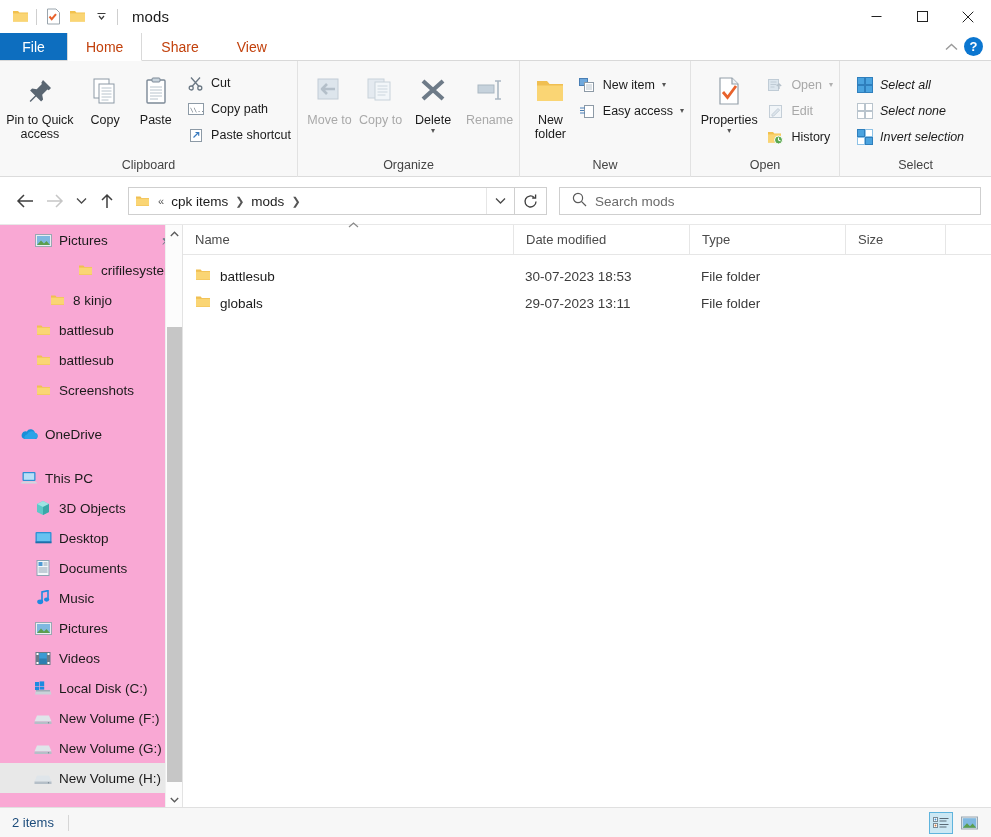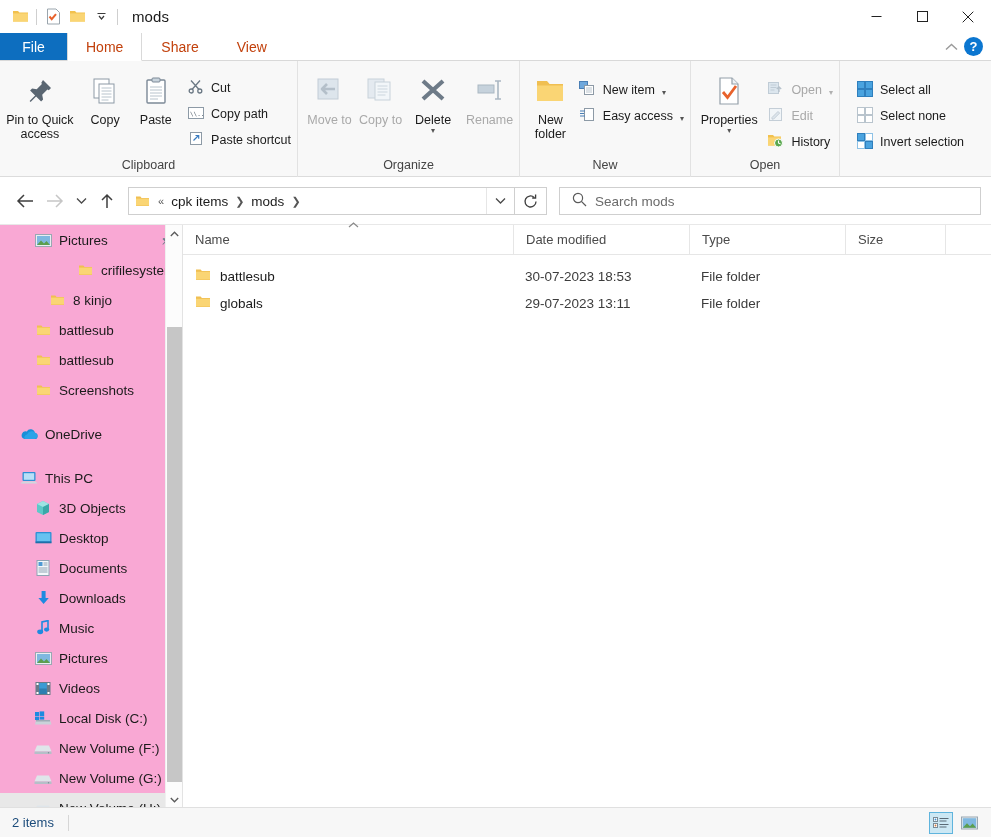--- a/index.html
+++ b/index.html
@@ -79,7 +79,7 @@
   .bigbtn.dis .lbl { color: #a9a9a9; }
   .smallcol { display: flex; flex-direction: column; padding-top: 4px; gap: 2px; }
   .smallbtn {
-    display: flex; align-items: flex-end; gap: 7px; height: 24px; padding: 0 6px;
+    display: flex; align-items: center; gap: 7px; height: 24px; padding: 0 6px;
     font-size: 12.5px; color: #1b1b1b; white-space: nowrap;
   }
   .smallbtn.dis { color: #a8a8a8; }

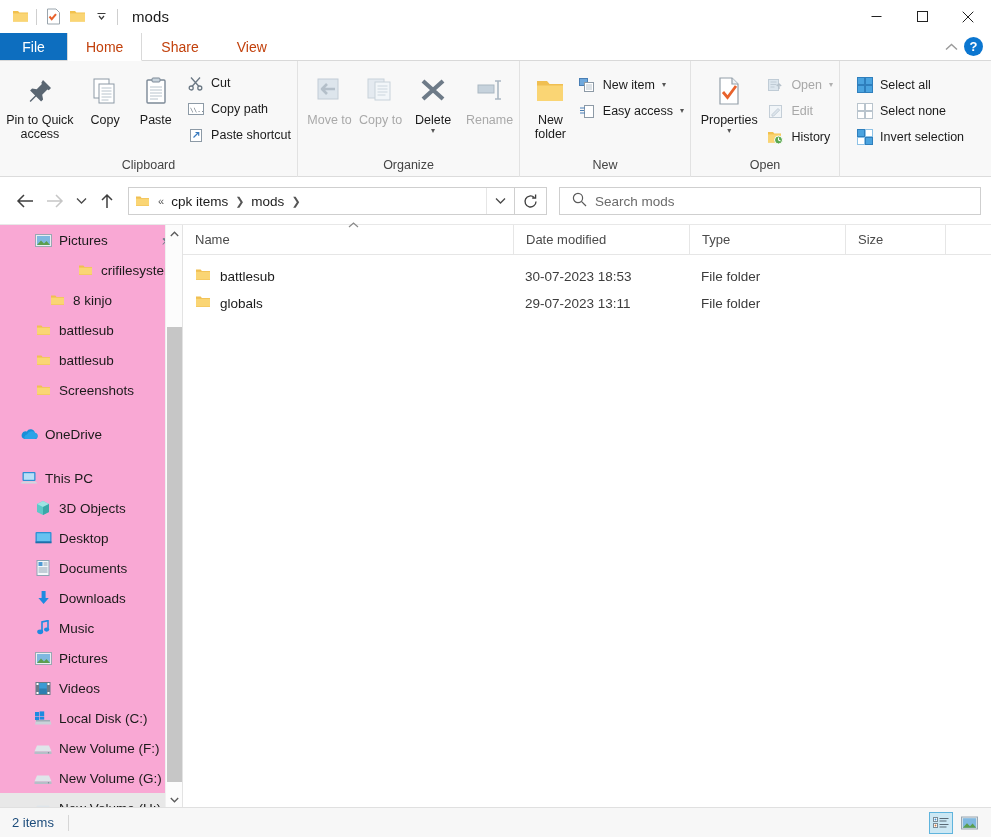--- a/index.html
+++ b/index.html
@@ -454,7 +454,7 @@
     </div>
 
     <div class="rgroup" style="flex:1;">
-      <div class="rgroup-body" style="padding-left:10px;">
+      <div class="rgroup-body" style="padding-left:10px;font-style:italic;">
         <div class="smallcol" style="padding-top:6px;">
           <div class="smallbtn">
             <span class="sico">

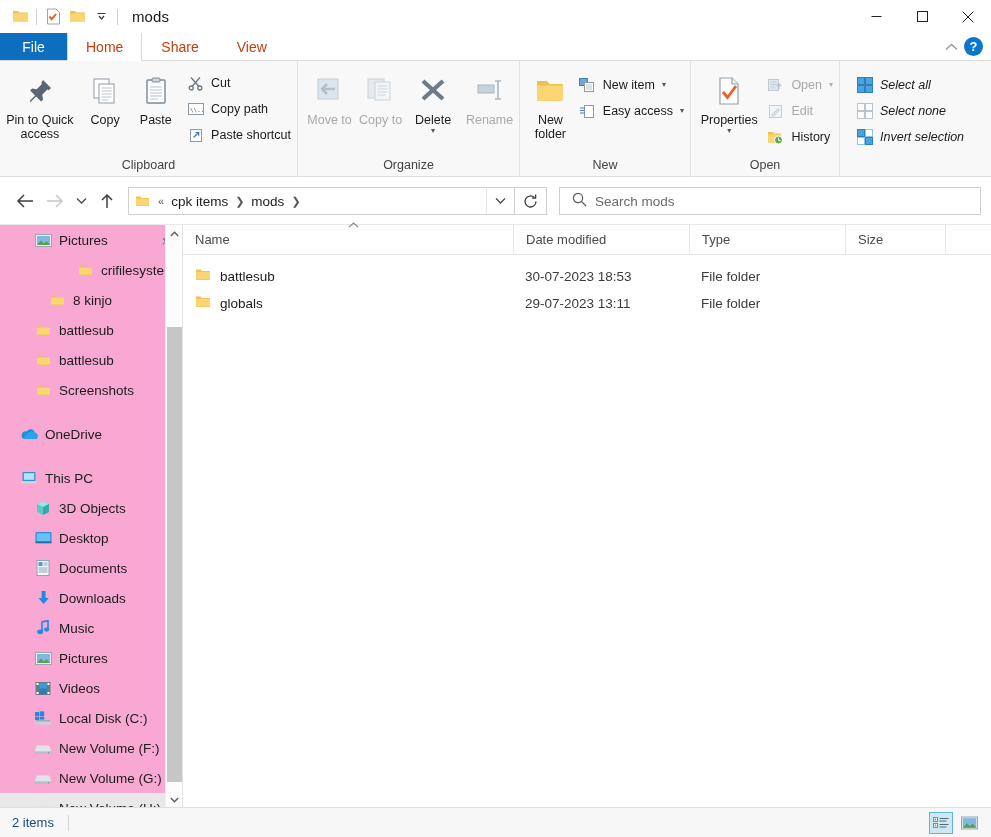--- a/index.html
+++ b/index.html
@@ -493,6 +493,7 @@
           </div>
         </div>
       </div>
+      <div class="rgroup-label">Select</div>
     </div>
   </div>
 

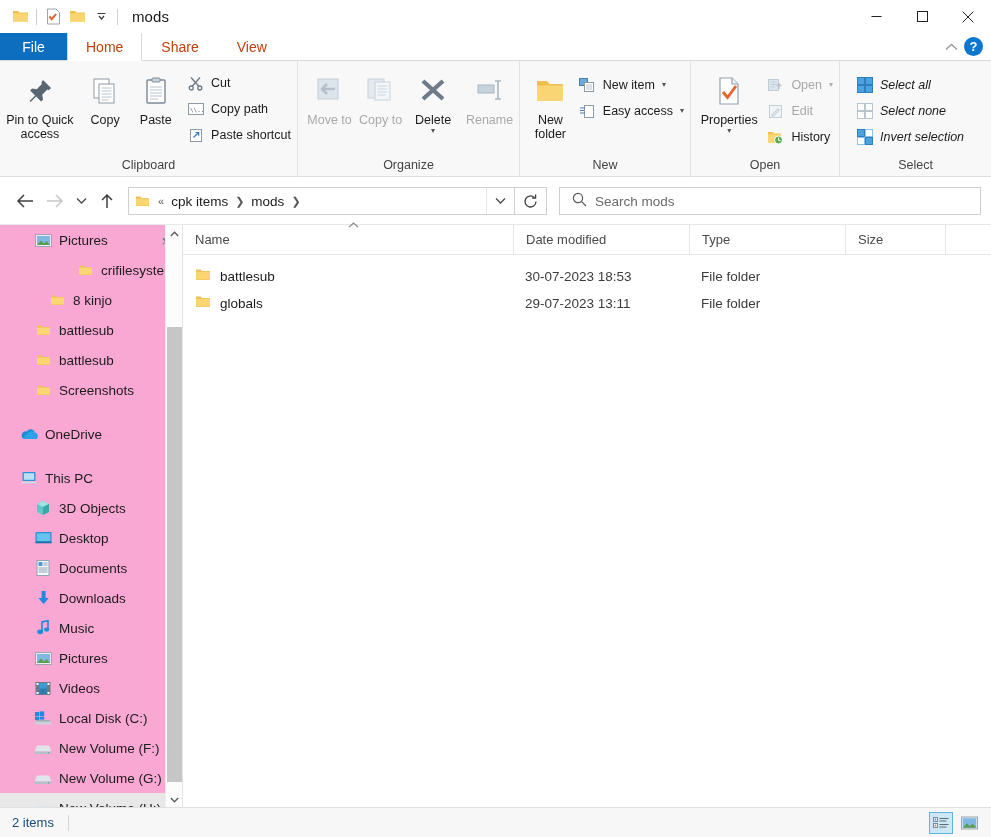--- a/index.html
+++ b/index.html
@@ -693,14 +693,6 @@
           <span>Documents</span>
         </div>
 
-        <div class="nav-item" style="padding-left:34px;">
-          <span class="nav-ico">
-            <svg width="15" height="16" viewBox="0 0 15 16">
-                <path d="M5.6 1h4v7h3.2L7.6 14 2.4 8h3.2z" fill="#1f8ae0"></path>
-              </svg>
-          </span>
-          <span>Downloads</span>
-        </div>
 
         <div class="nav-item" style="padding-left:34px;">
           <span class="nav-ico">

